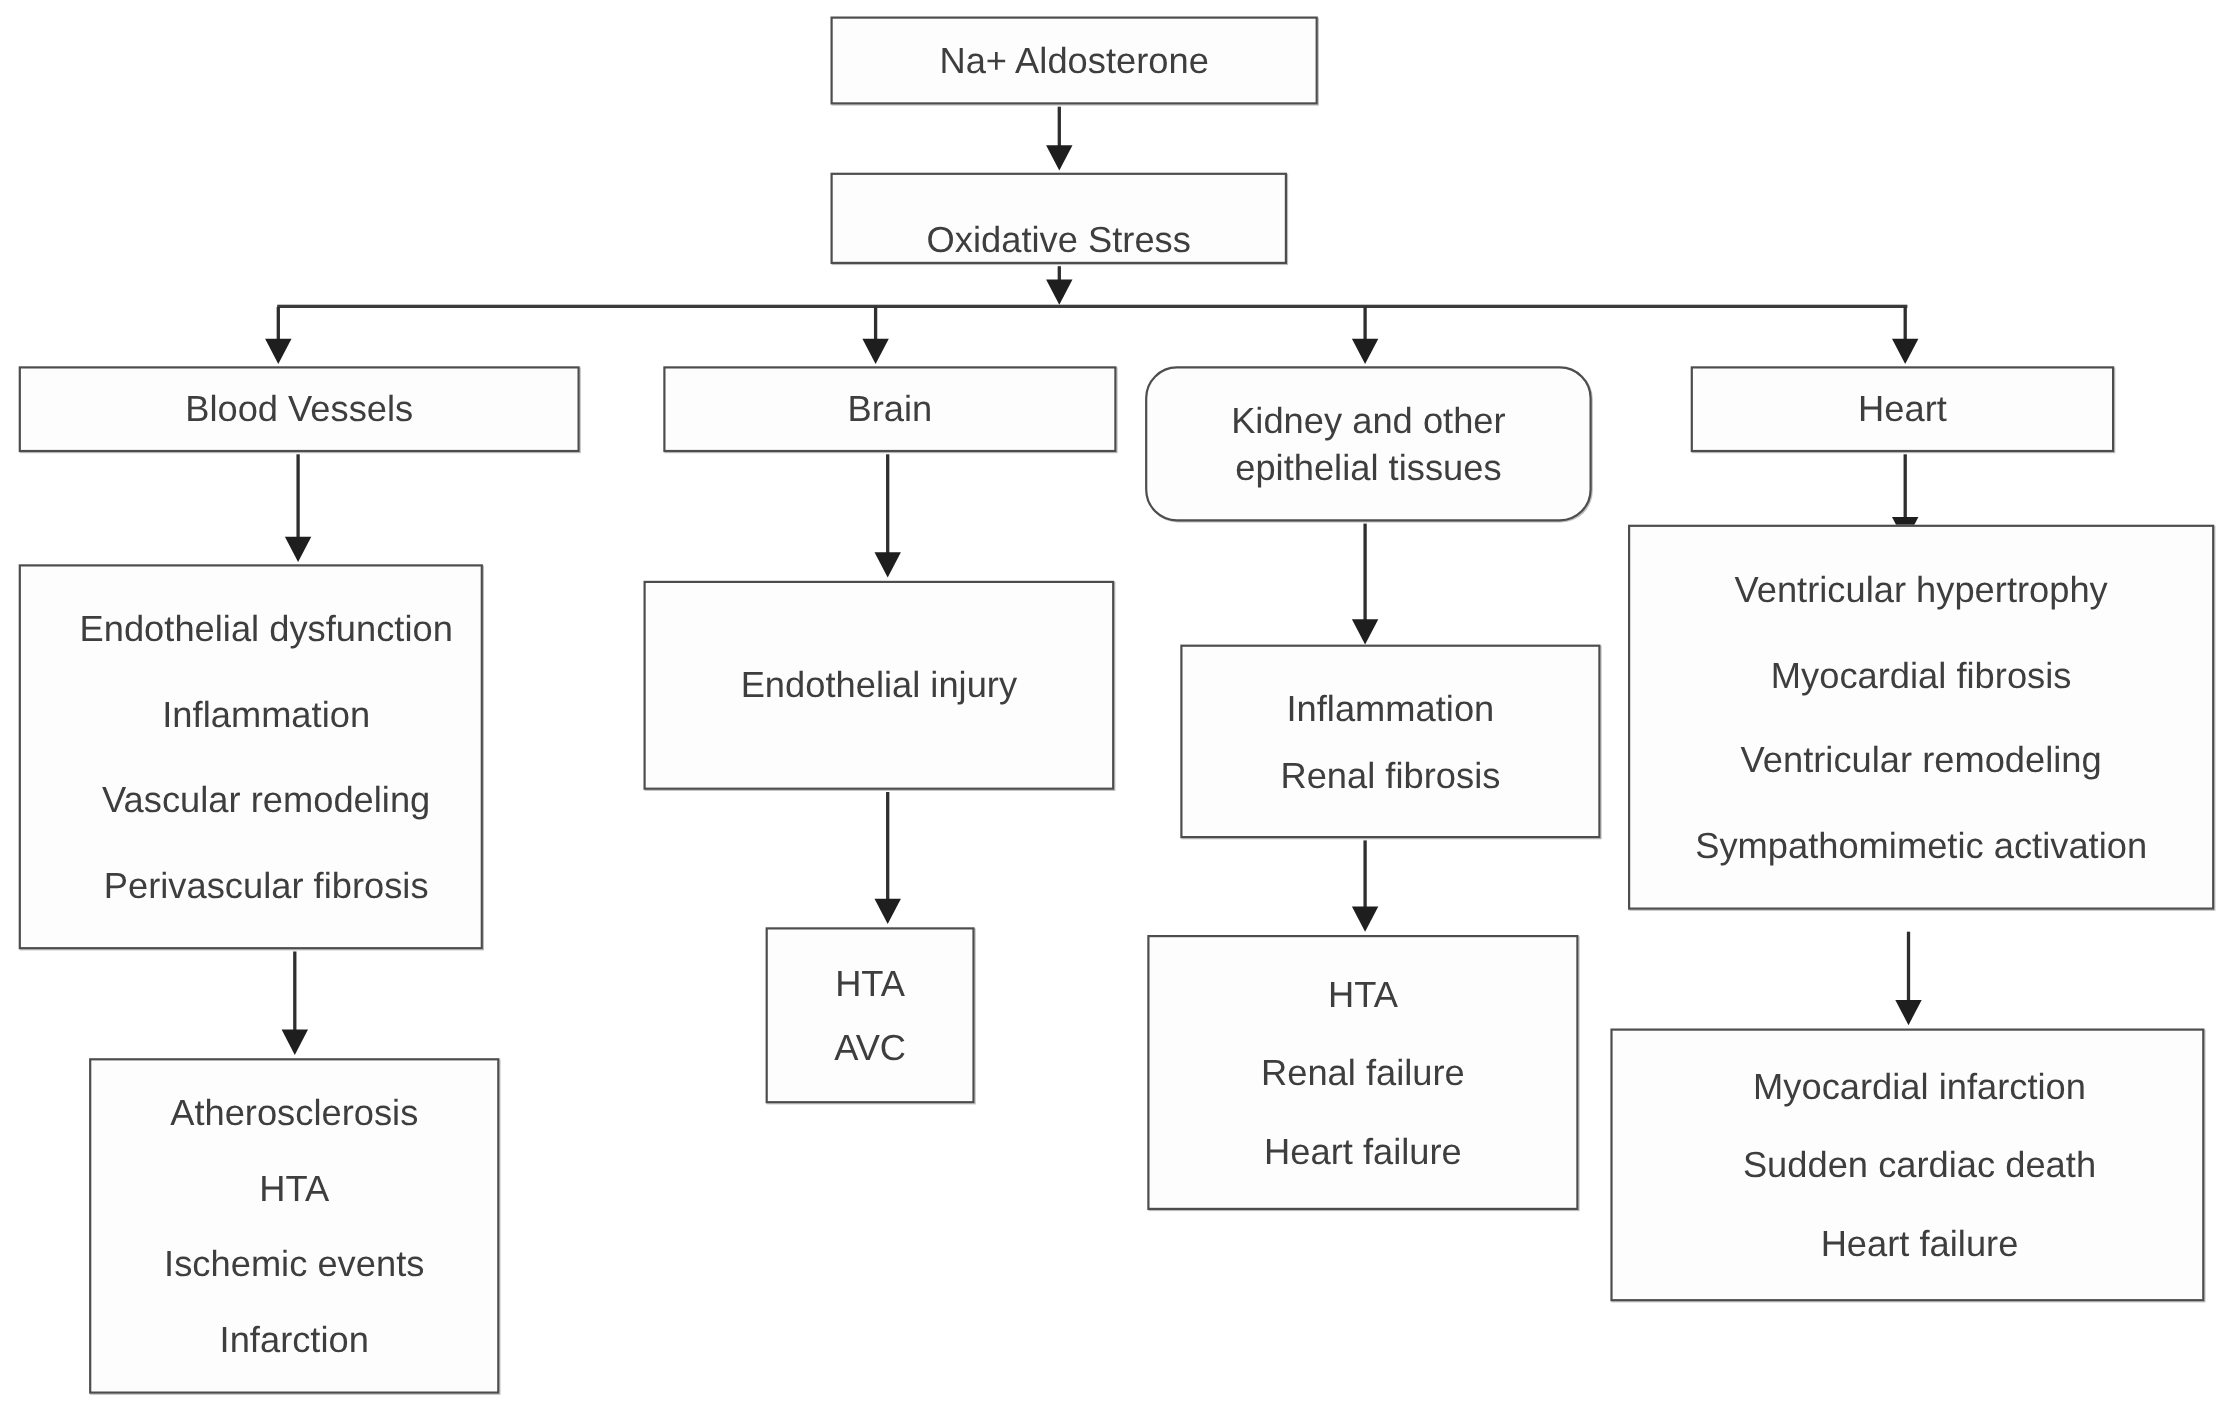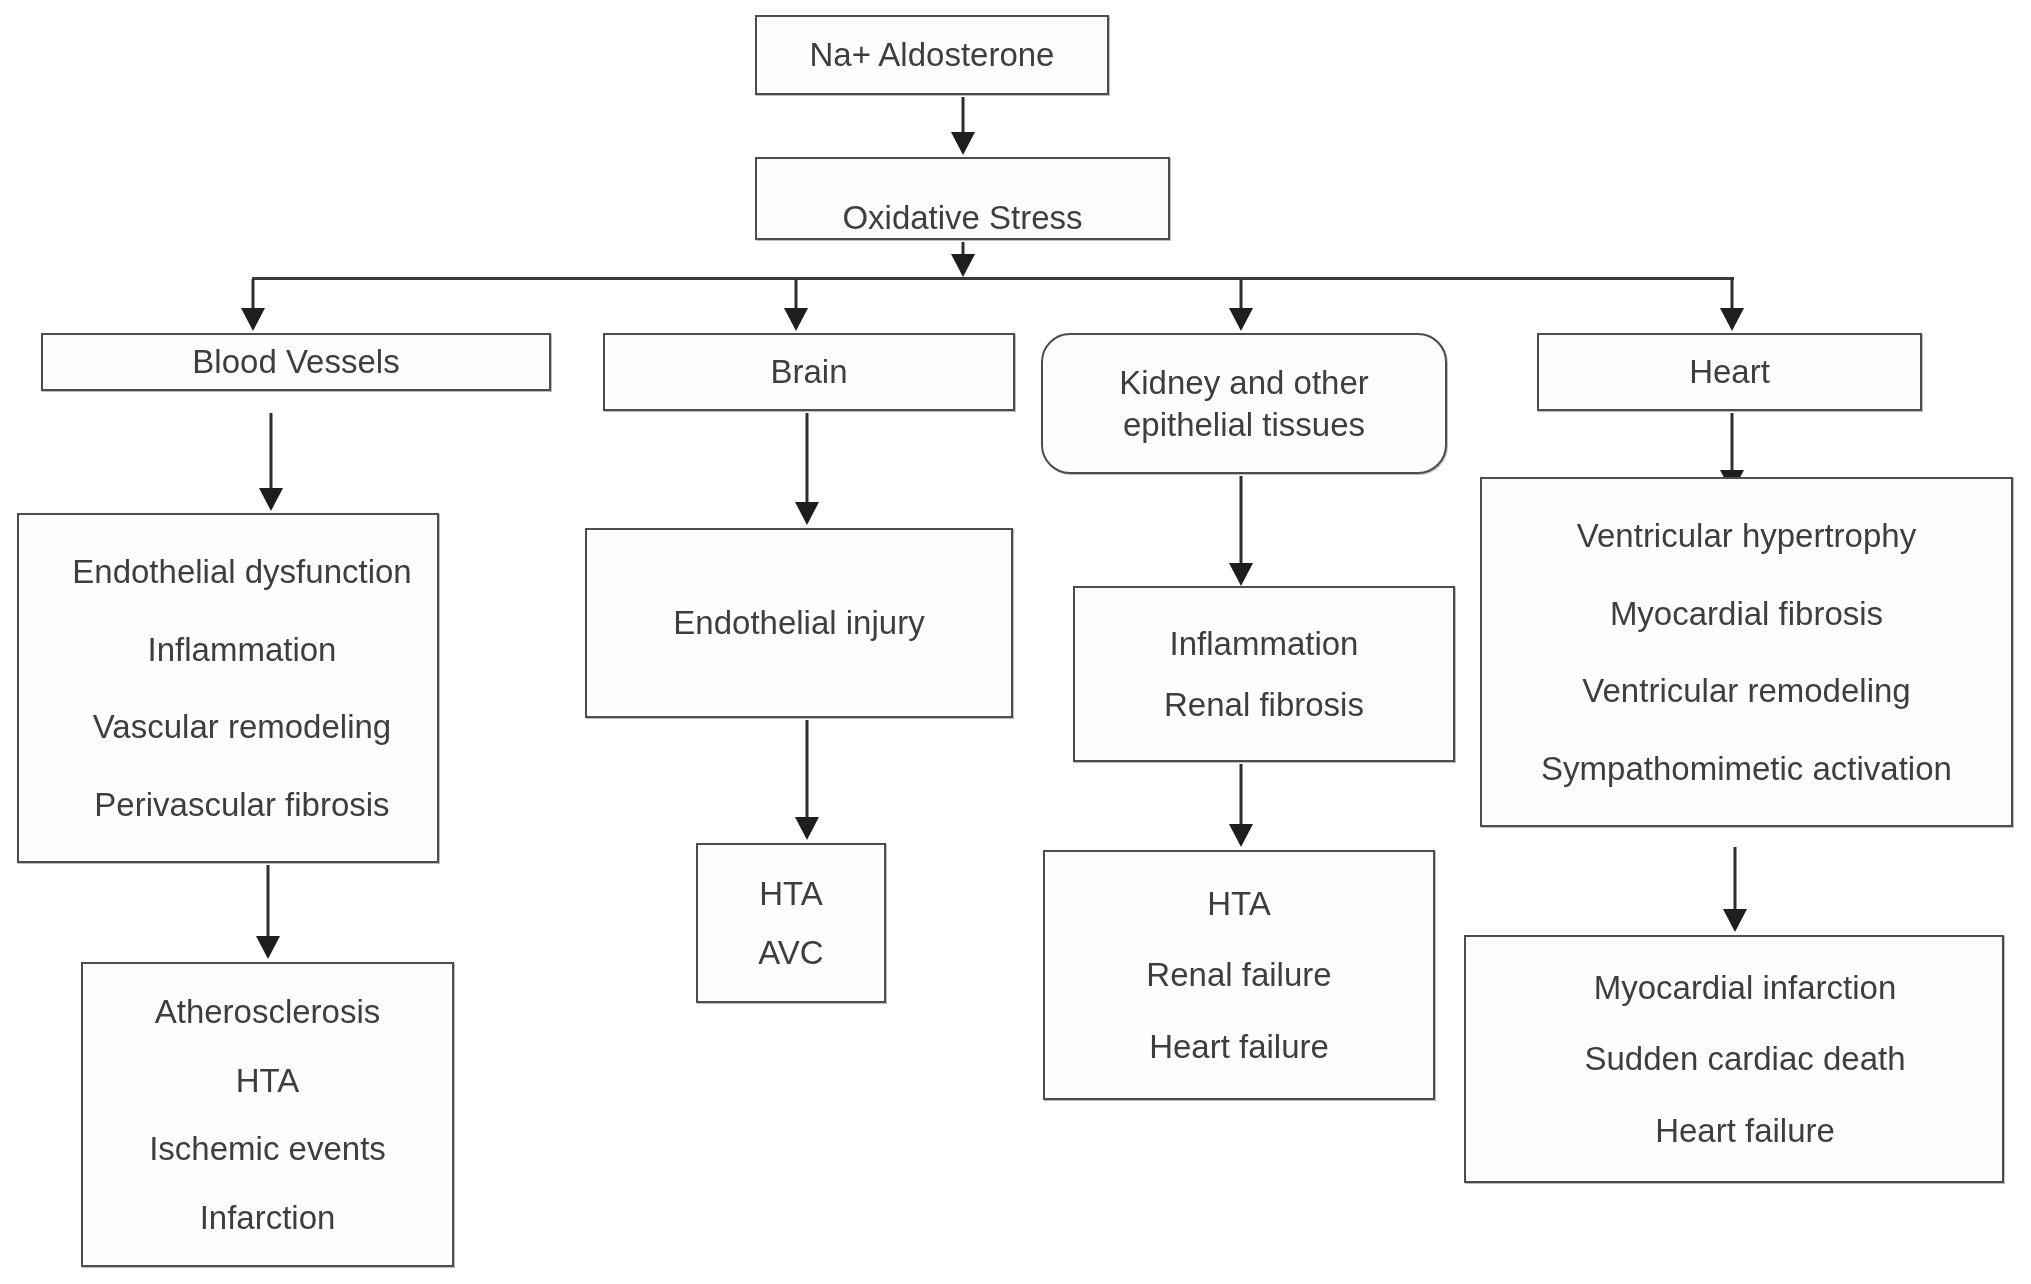--- a/index.html
+++ b/index.html
@@ -71,7 +71,7 @@
 
 <div id="canvas">
 
-  <div class="box" style="left:755px; top:15px; width:354px; height:80px;">
+  <div class="box" style="left:755px; top:15px; width:443px; height:80px;">
     <span class="line">Na+ Aldosterone</span>
   </div>
 

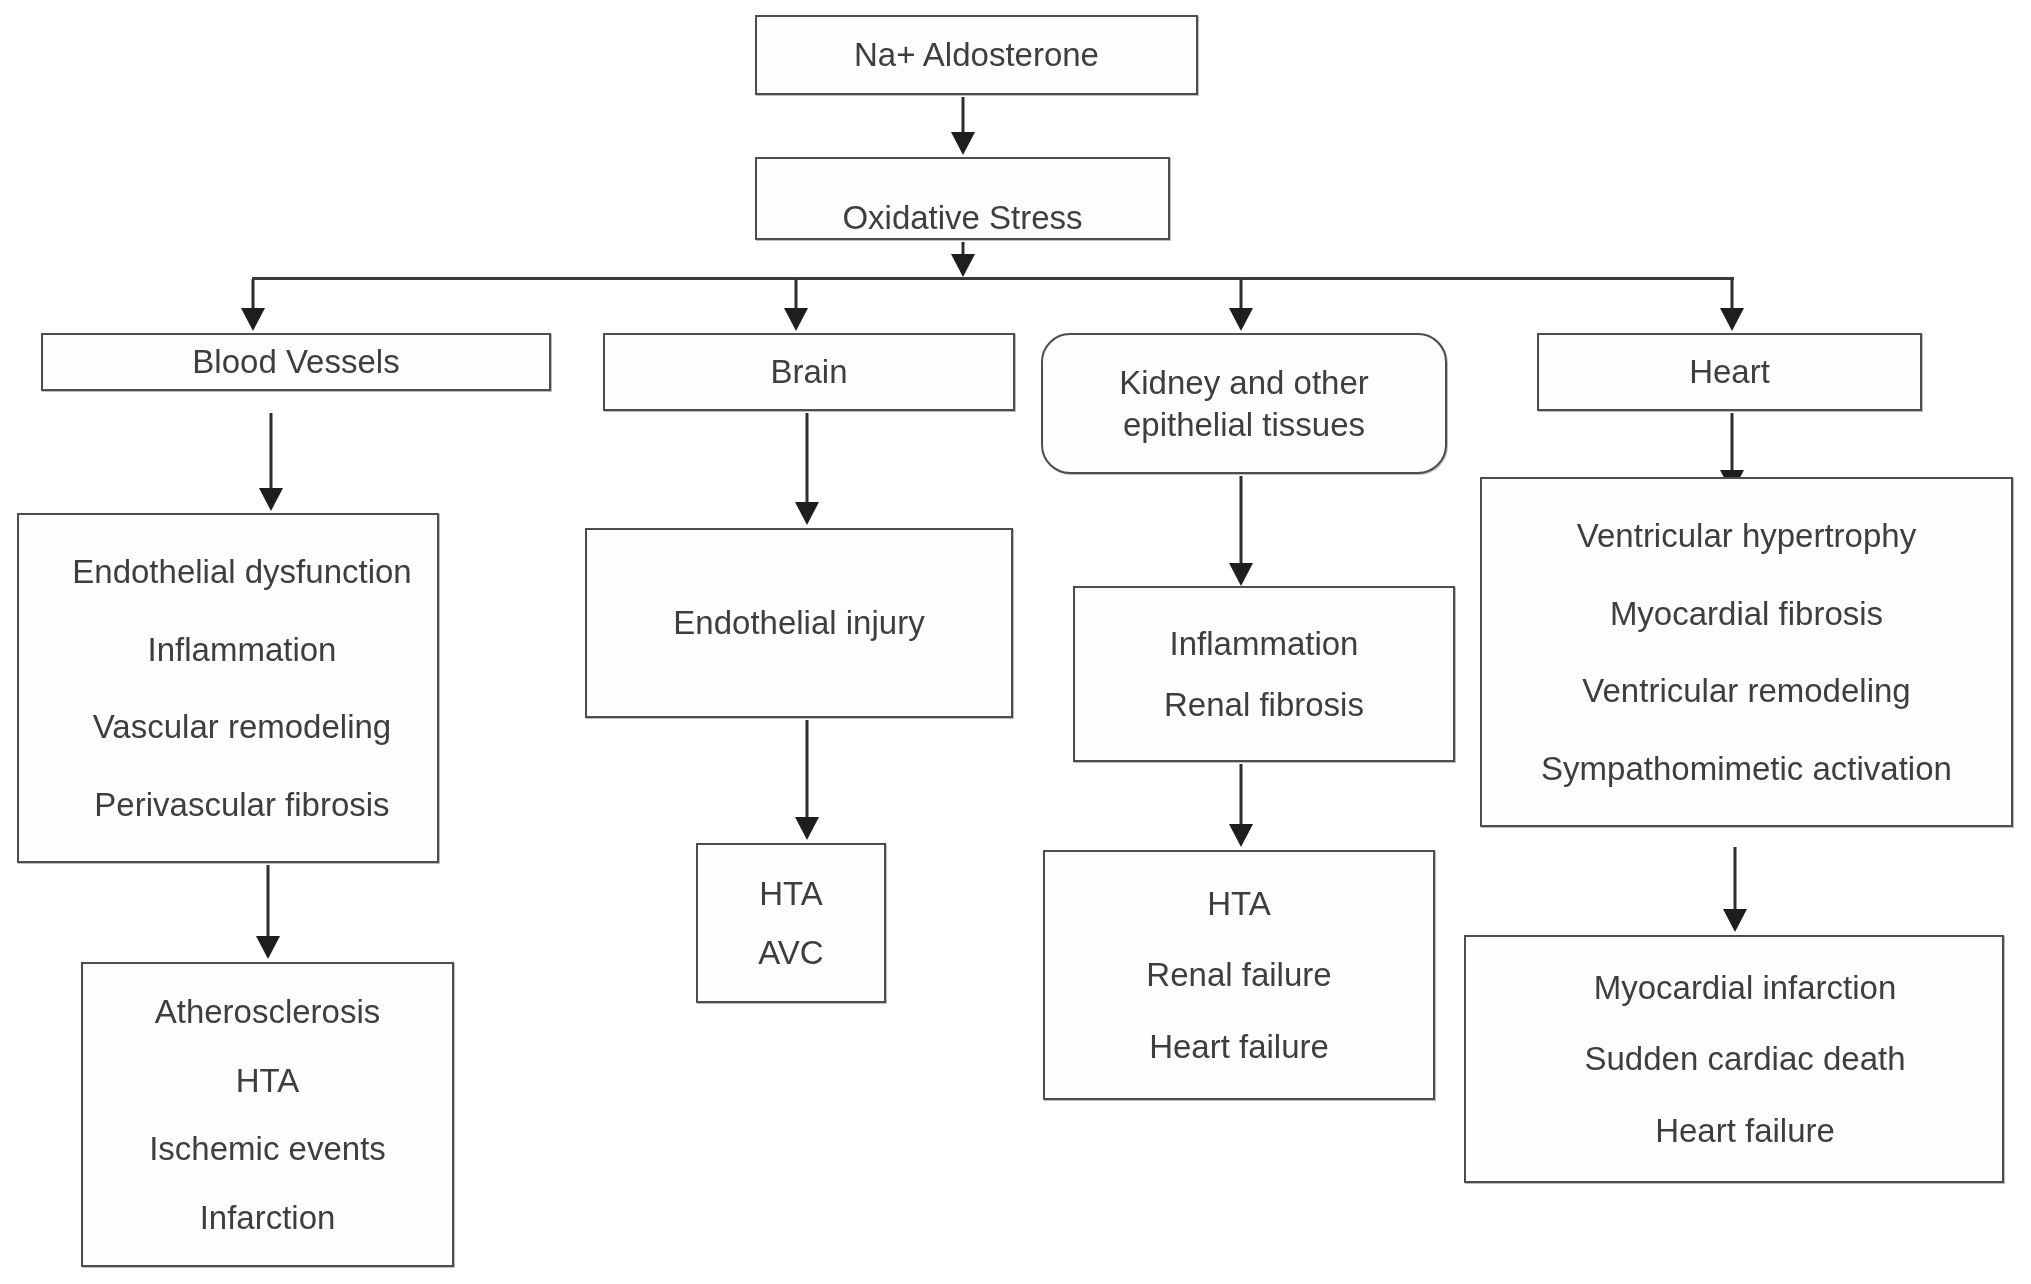--- a/index.html
+++ b/index.html
@@ -108,7 +108,7 @@
     <div class="head"></div>
   </div>
 
-  <div class="box" style="left:17px; top:333px; width:510px; height:58px;margin-left:24px;">
+  <div class="box" style="left:17px; top:333px; width:510px; height:78px;">
     <span class="line">Blood Vessels</span>
   </div>
 

